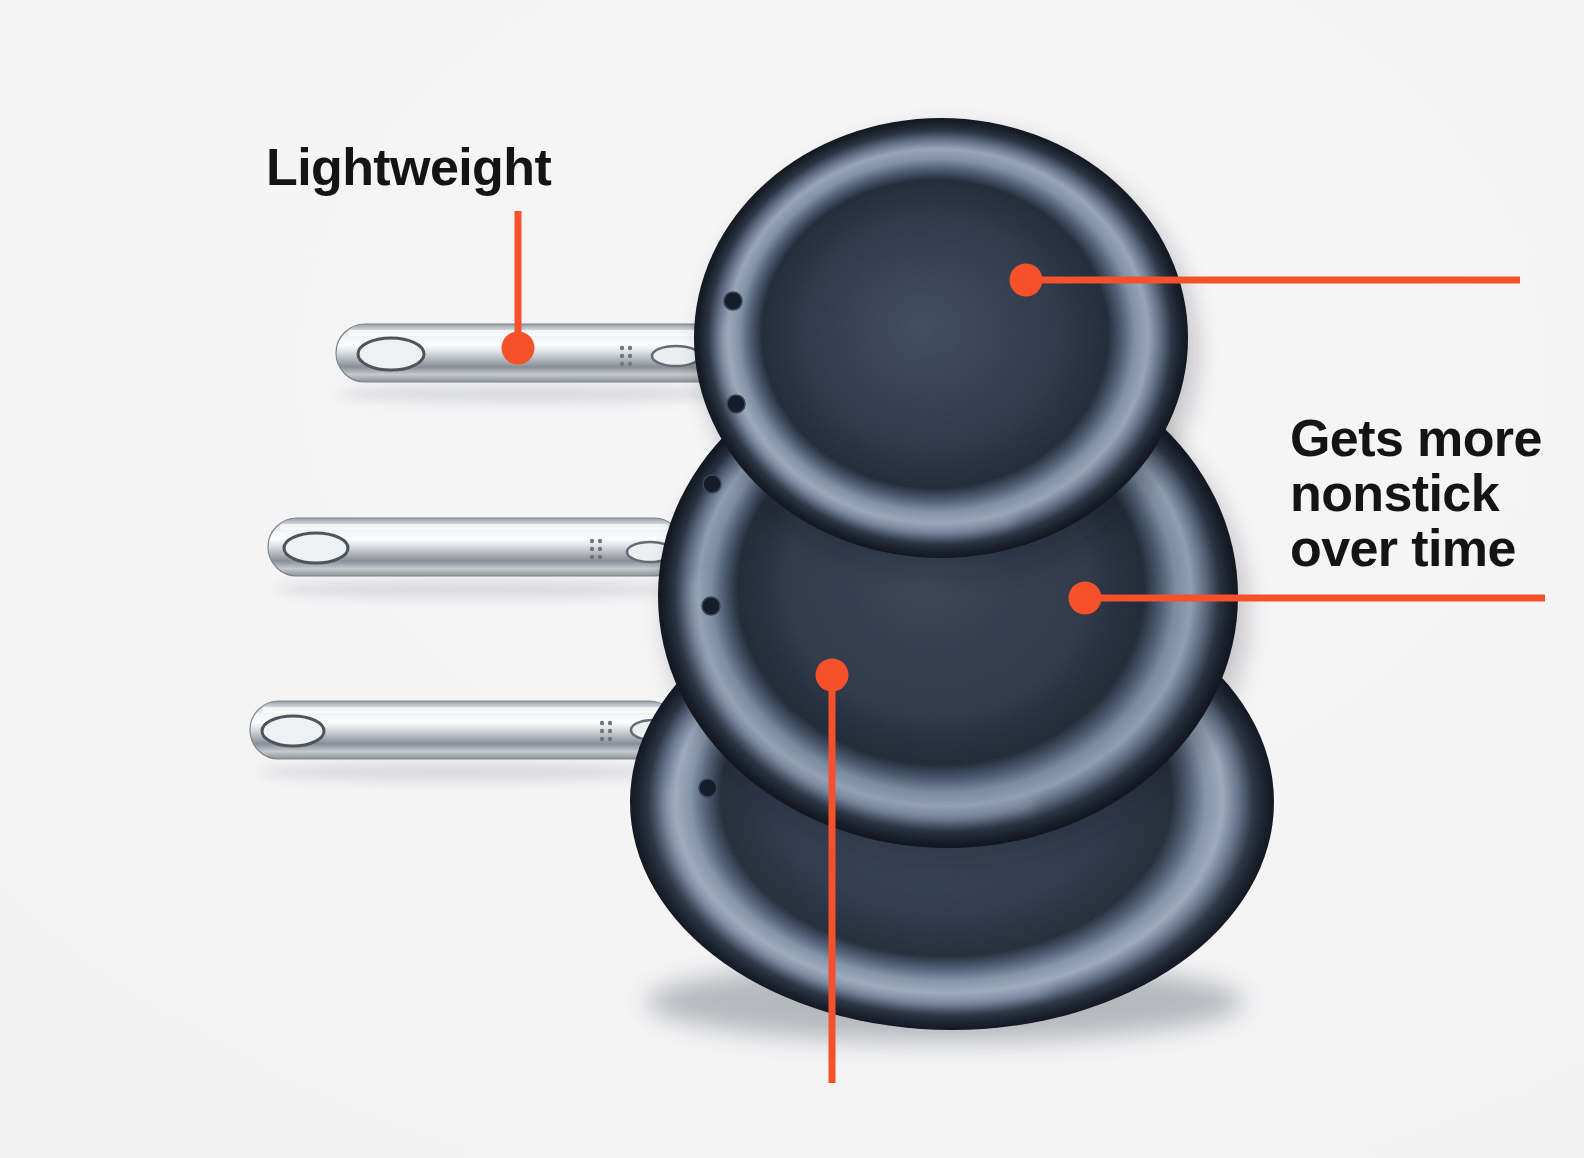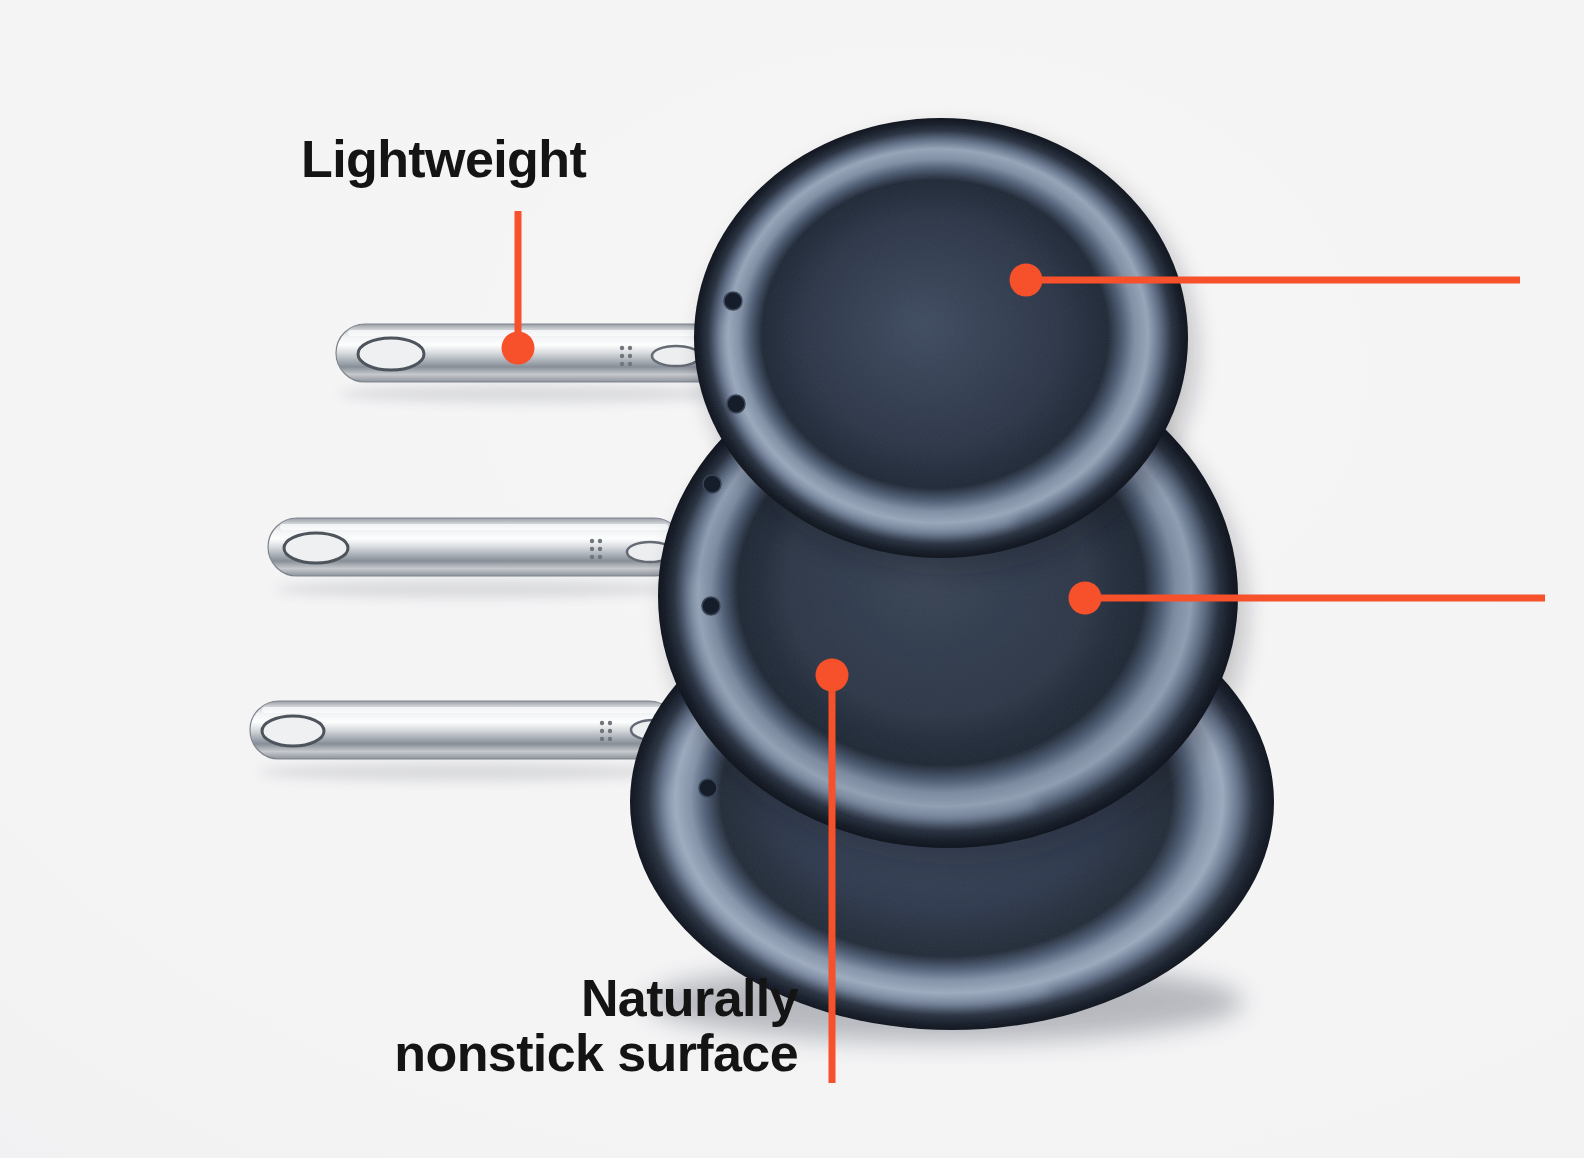--- a/index.html
+++ b/index.html
@@ -22,7 +22,7 @@
     color: var(--text, #141414);
     white-space: pre-line;
   }
-  .label-lightweight { left: 266px; top: 132px; margin-left: 35px; }
+  .label-lightweight { left: 266px; top: 140px; }
   .label-metal       { left: 1228px; top: 140px; }
   .label-gets        { left: 1290px; top: 411px; }
   .label-naturally   { left: 300px; top: 971px; width: 498px; text-align: right; }

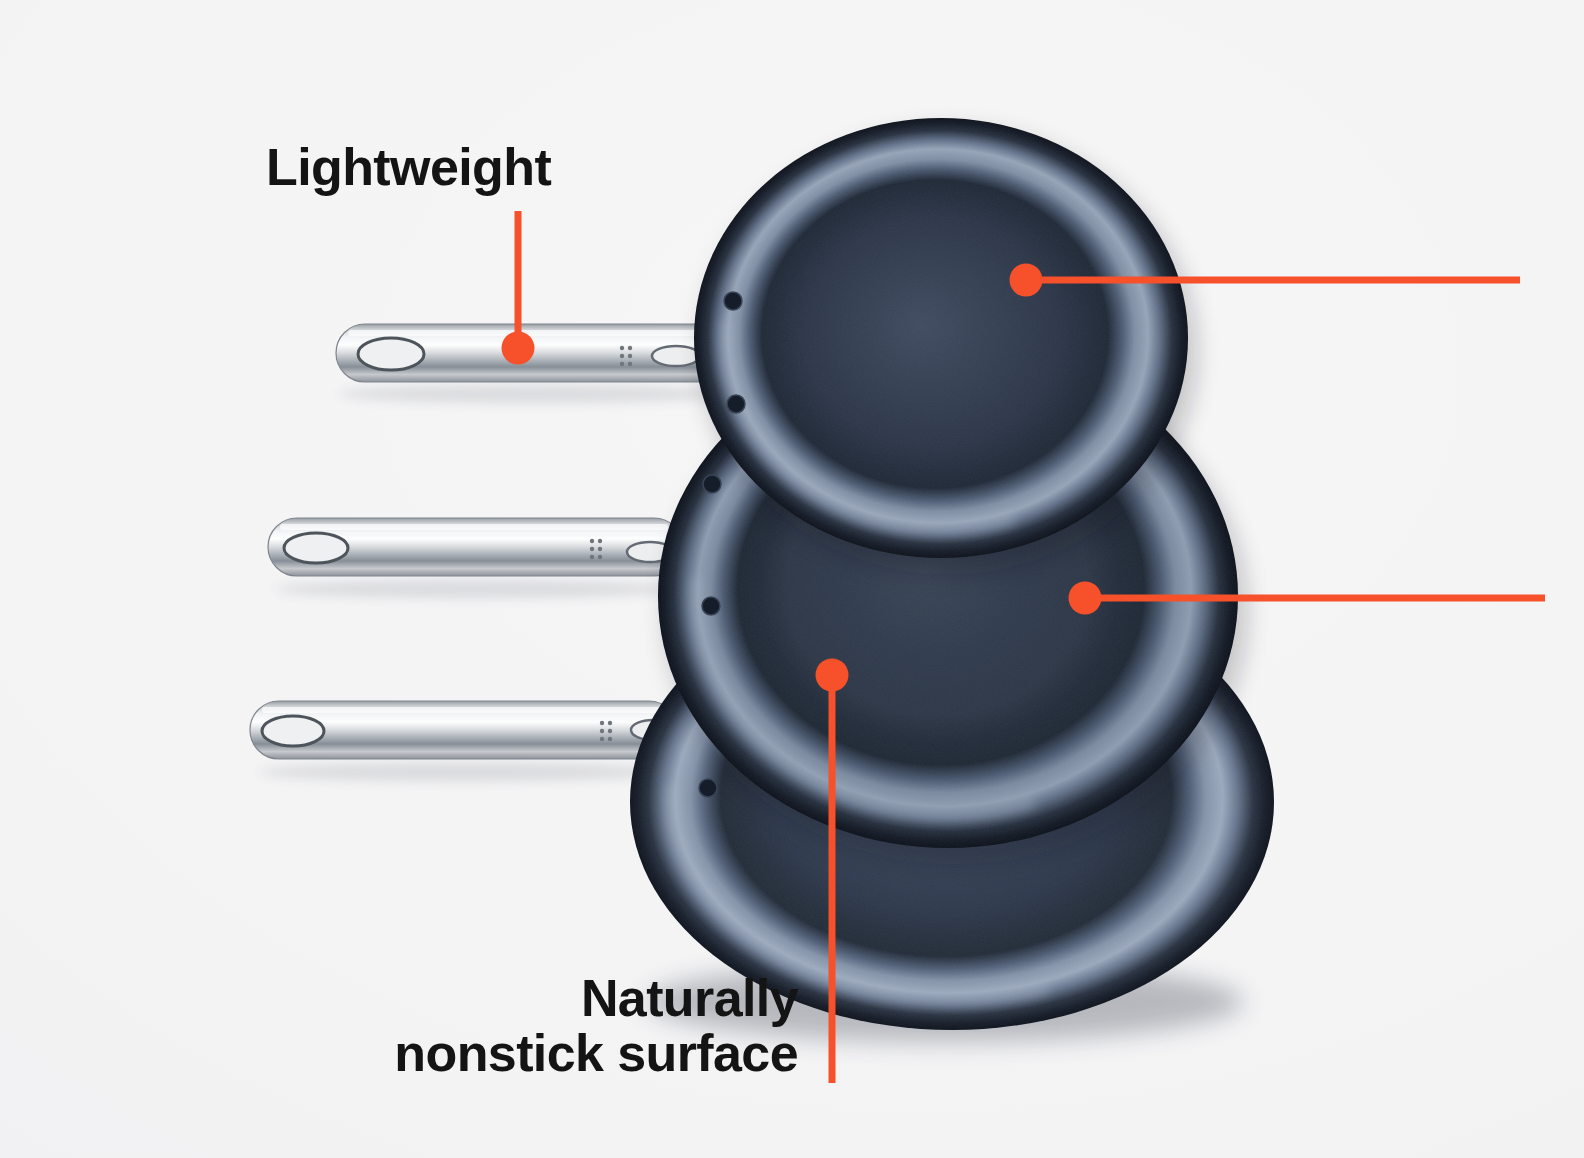--- a/index.html
+++ b/index.html
@@ -197,6 +197,9 @@
   </svg>
 
   <div class="label label-lightweight">Lightweight</div>
+  <div class="label label-gets">Gets more
+nonstick
+over time</div>
   <div class="label label-naturally">Naturally
 nonstick surface</div>
 

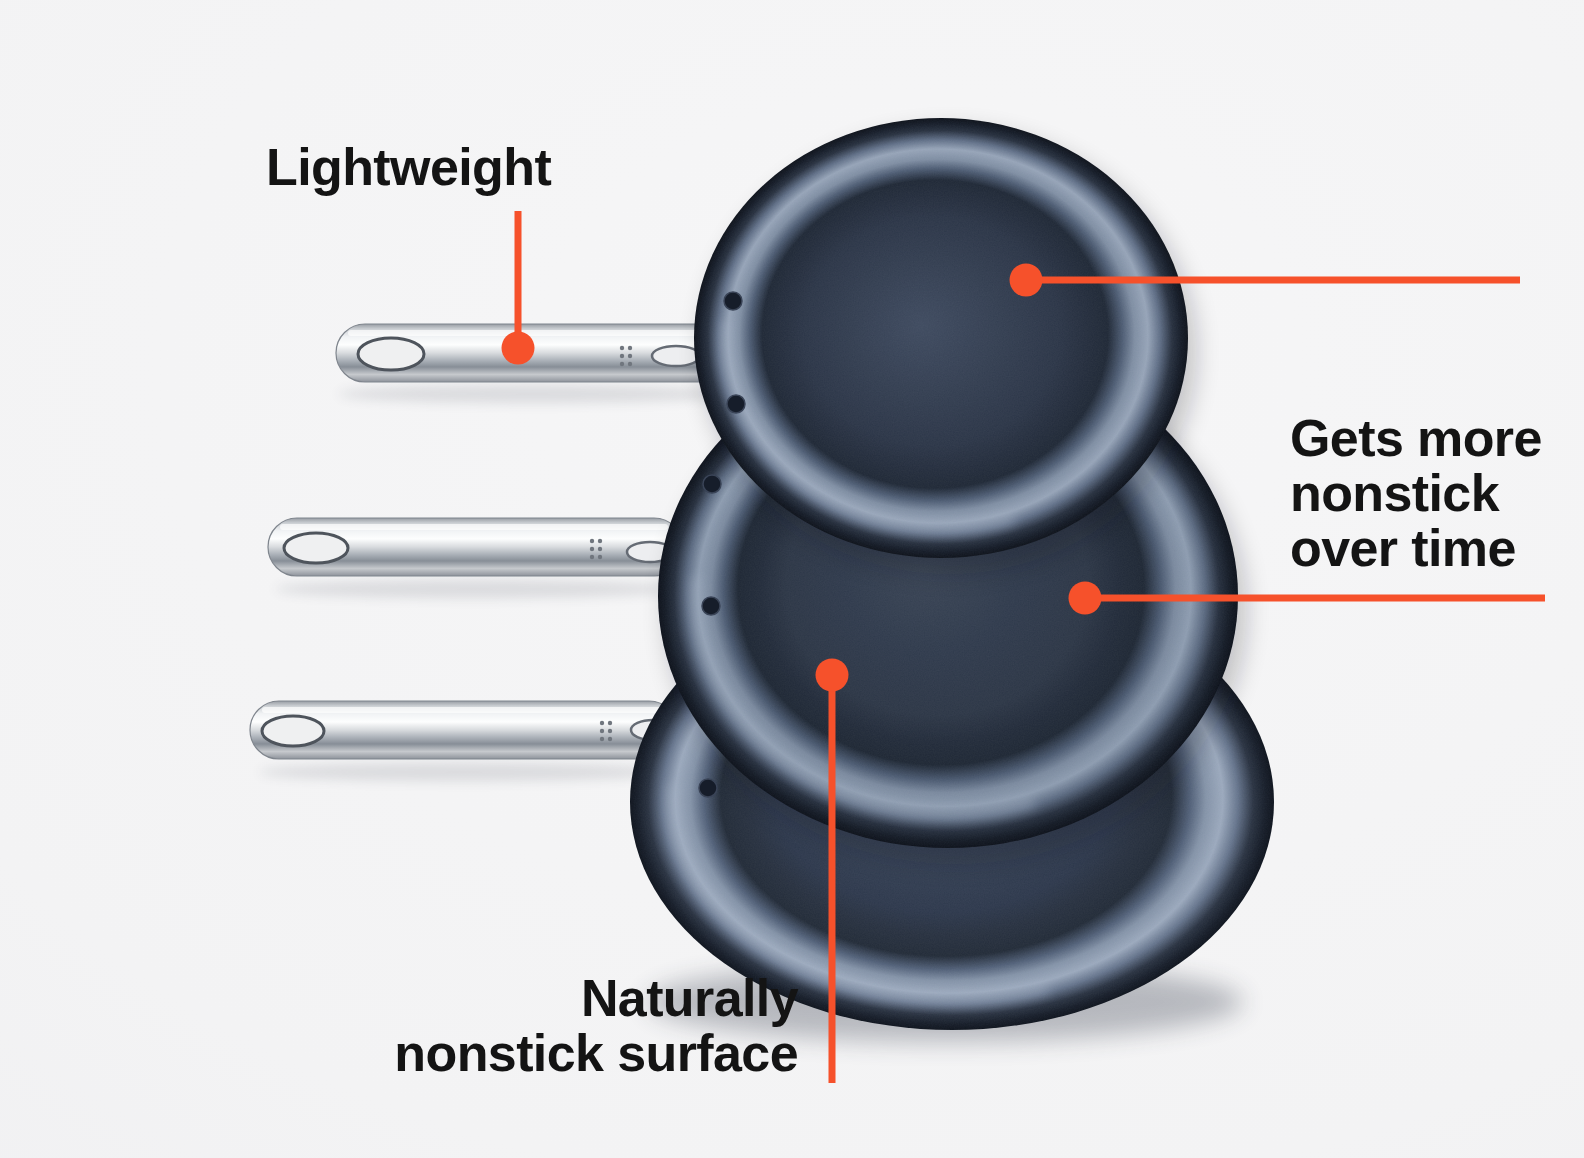--- a/index.html
+++ b/index.html
@@ -200,8 +200,6 @@
   <div class="label label-gets">Gets more
 nonstick
 over time</div>
-  <div class="label label-naturally">Naturally
-nonstick surface</div>
 
 </div>
 

